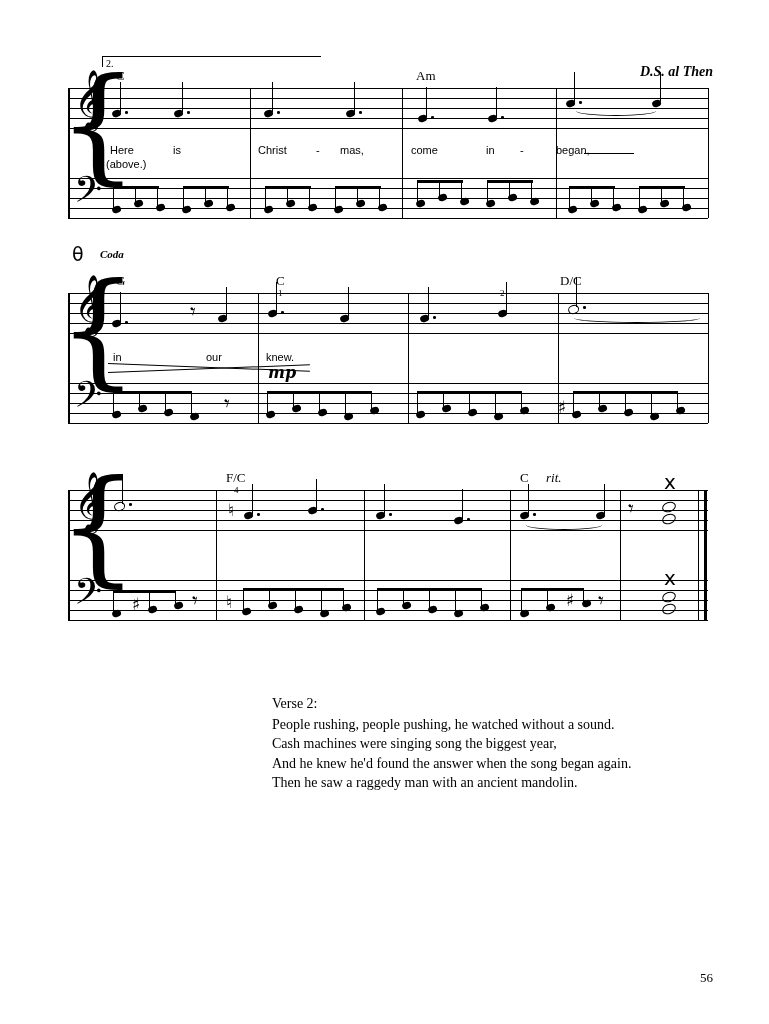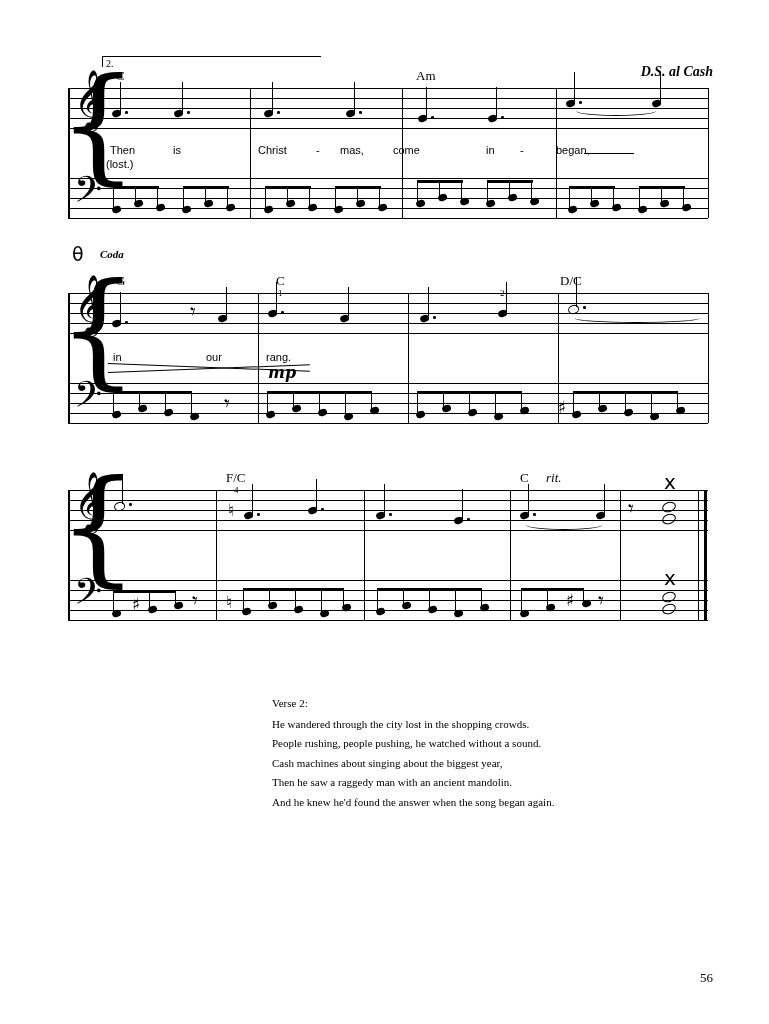--- a/index.html
+++ b/index.html
@@ -232,7 +232,7 @@
 
 <div class="page">
 
-  <div class="ds-coda" style="right:56px; top:64px;">D.S. al Cash</div>
+  <div class="ds-coda" style="right:56px; top:64px;">D.S. al Then</div>
 
   <div class="system" style="top:88px; height:130px;">
 

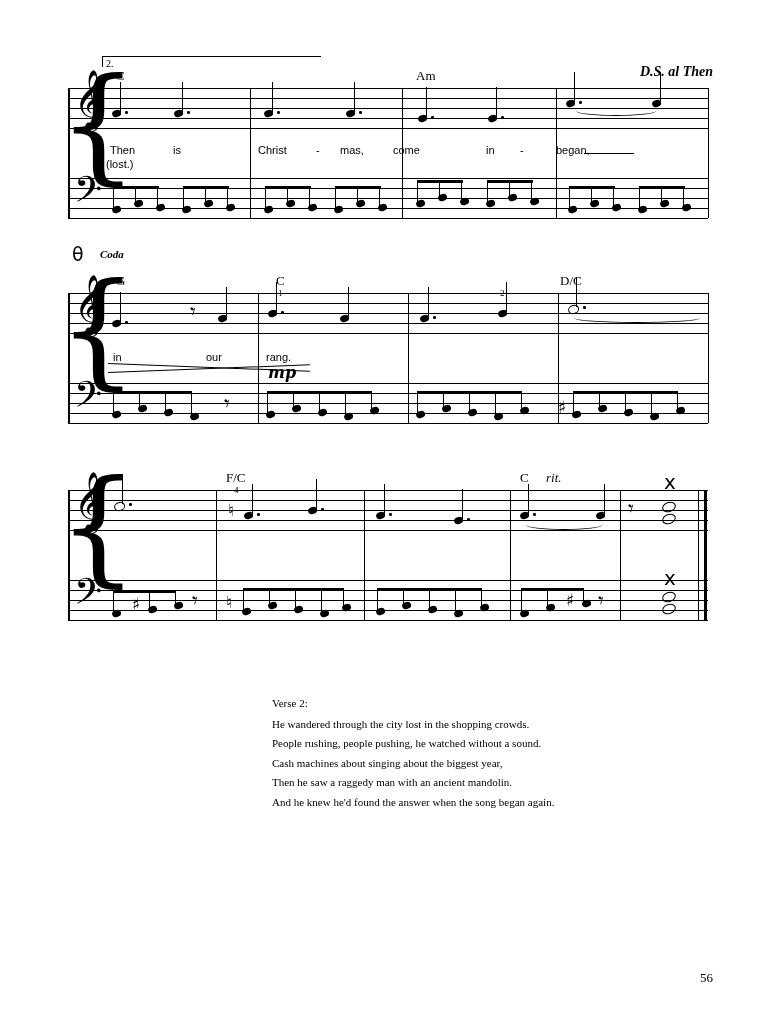--- a/index.html
+++ b/index.html
@@ -299,7 +299,7 @@
     <div class="stem" style="left:592px; top:-16px; height:30px;"></div>
     <div class="tie" style="left:508px; top:18px; width:80px;"></div>
 
-    <div class="lyric" style="left:42px; top:56px;">Then</div>
+    <div class="lyric" style="left:42px; top:56px;">Here</div>
     <div class="lyric" style="left:105px; top:56px;">is</div>
     <div class="lyric" style="left:190px; top:56px;">Christ</div>
     <div class="lyric" style="left:248px; top:56px;">-</div>

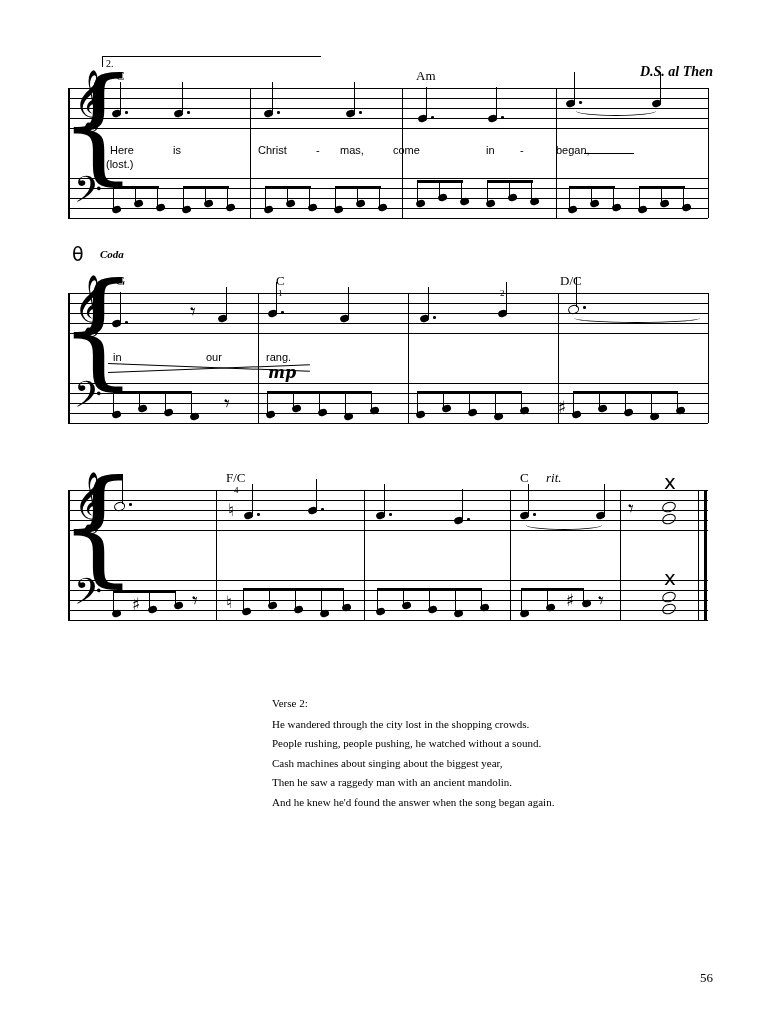--- a/index.html
+++ b/index.html
@@ -304,7 +304,7 @@
     <div class="lyric" style="left:190px; top:56px;">Christ</div>
     <div class="lyric" style="left:248px; top:56px;">-</div>
     <div class="lyric" style="left:272px; top:56px;">mas,</div>
-    <div class="lyric" style="left:325px; top:56px;">come</div>
+    <div class="lyric" style="left:343px; top:56px;">come</div>
     <div class="lyric" style="left:418px; top:56px;">in</div>
     <div class="lyric" style="left:452px; top:56px;">-</div>
     <div class="lyric" style="left:488px; top:56px;">began,</div>

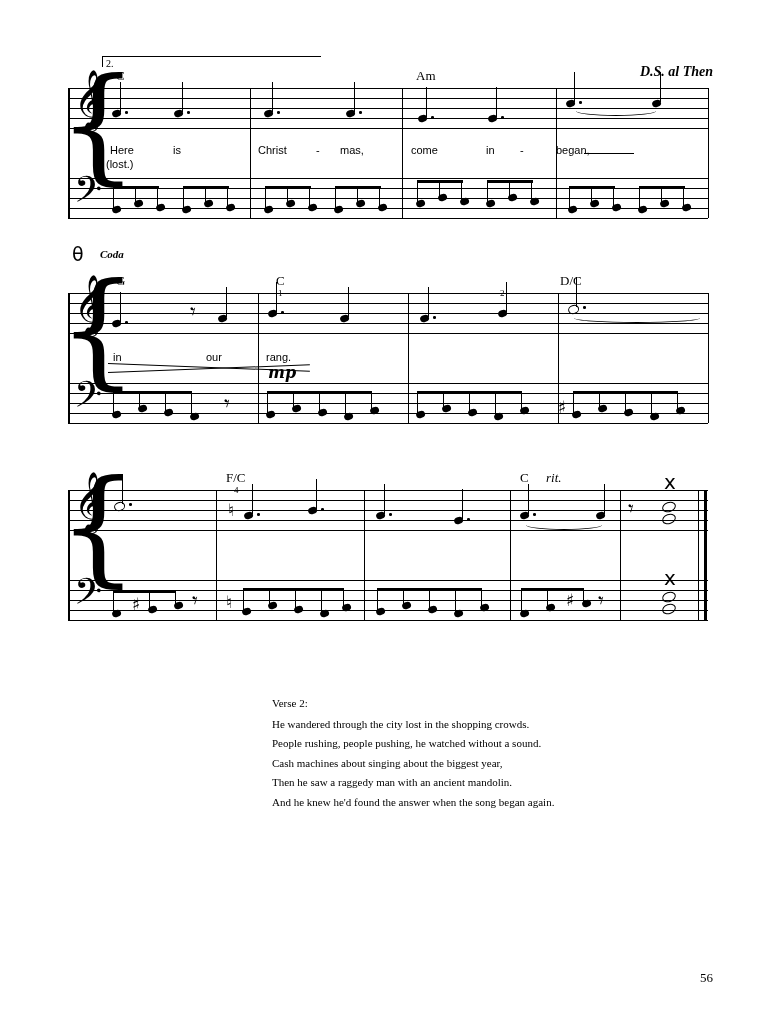--- a/index.html
+++ b/index.html
@@ -310,7 +310,7 @@
     <div class="lyric" style="left:488px; top:56px;">began,</div>
     <div class="lyricline" style="left:516px; top:65px; width:50px;"></div>
 
-    <div class="lyric" style="left:38px; top:70px;">(lost.)</div>
+    <div class="lyric" style="left:38px; top:70px;">(above.)</div>
 
     <div class="nh" style="left:44px; top:118px;"></div>
     <div class="nh" style="left:66px; top:112px;"></div>

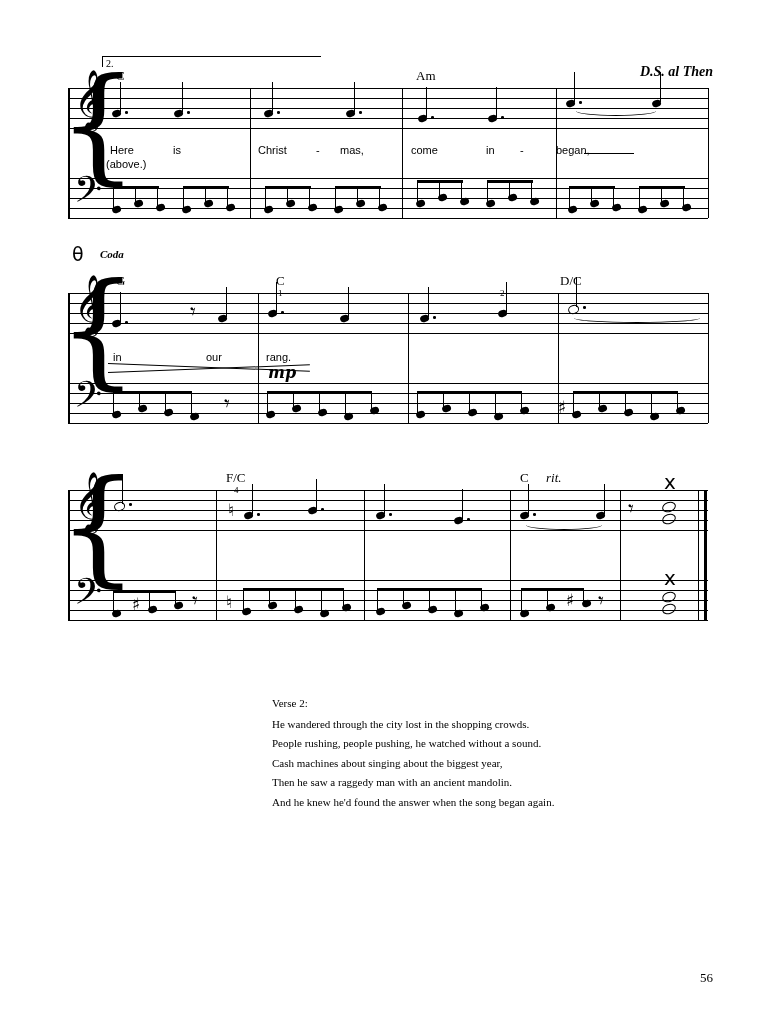--- a/index.html
+++ b/index.html
@@ -441,7 +441,7 @@
 
     <div class="lyric" style="left:45px; top:58px;">in</div>
     <div class="lyric" style="left:138px; top:58px;">our</div>
-    <div class="lyric" style="left:198px; top:58px;">rang.</div>
+    <div class="lyric" style="left:198px; top:58px;">knew.</div>
 
     <div class="hairpin" style="left:40px; top:68px; width:200px; height:14px;">
       <i style="width:202px; top:2px; transform: rotate(2.2deg);"></i>

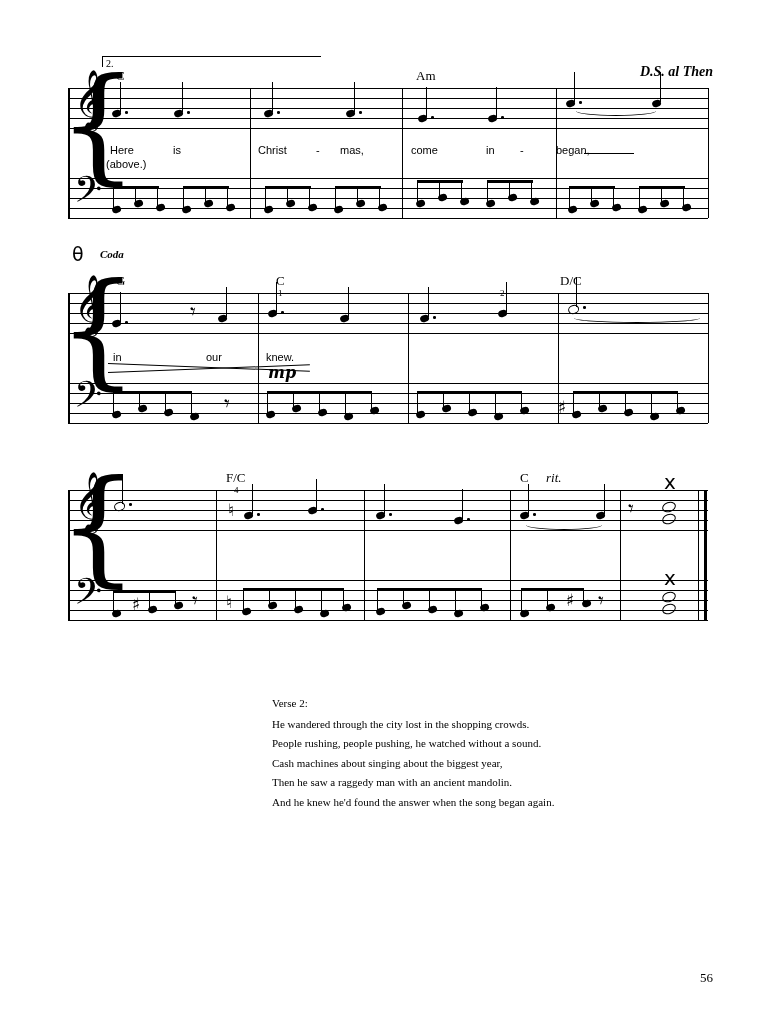--- a/index.html
+++ b/index.html
@@ -204,7 +204,7 @@
     top: 694px;
     width: 420px;
     font-family: "Liberation Serif", serif;
-    font-size: 11px;
+    font-size: 14px;
     line-height: 19.5px;
     color: #000;
   }

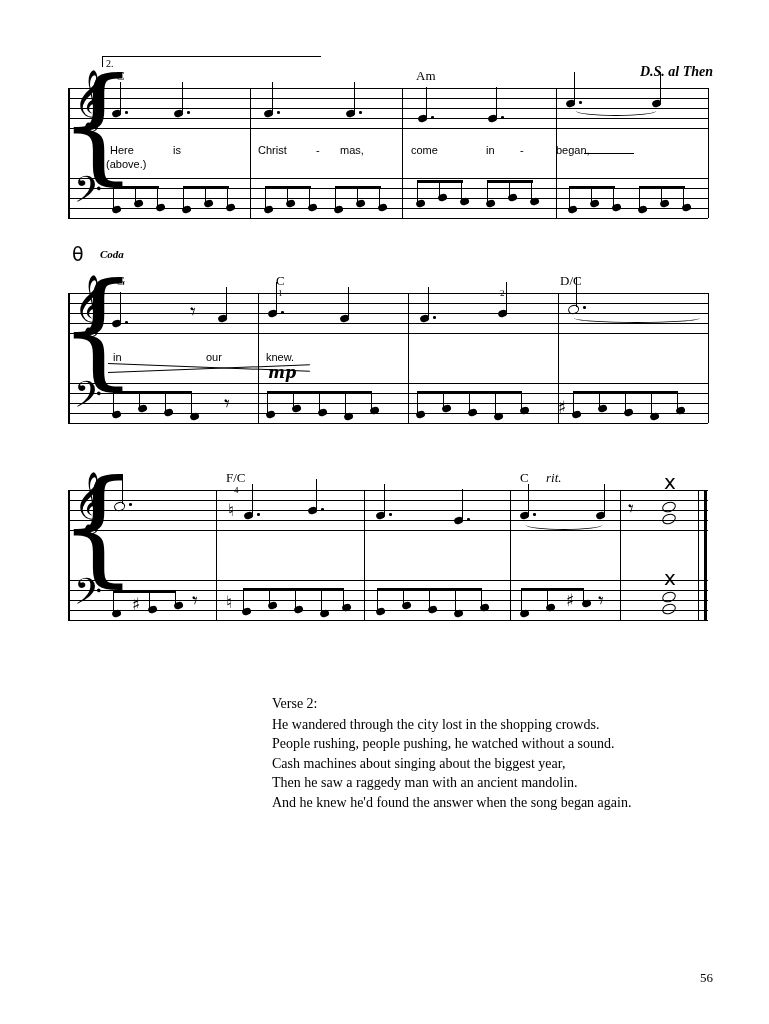--- a/index.html
+++ b/index.html
@@ -617,7 +617,6 @@
 
   <div class="verse">
     <div class="head">Verse 2:</div>
-    <div class="indent">He wandered through the city lost in the shopping crowds.</div>
     <div class="indent">People rushing, people pushing, he watched without a sound.</div>
     <div class="indent">Cash machines about singing about the biggest year,</div>
     <div class="indent">Then he saw a raggedy man with an ancient mandolin.</div>

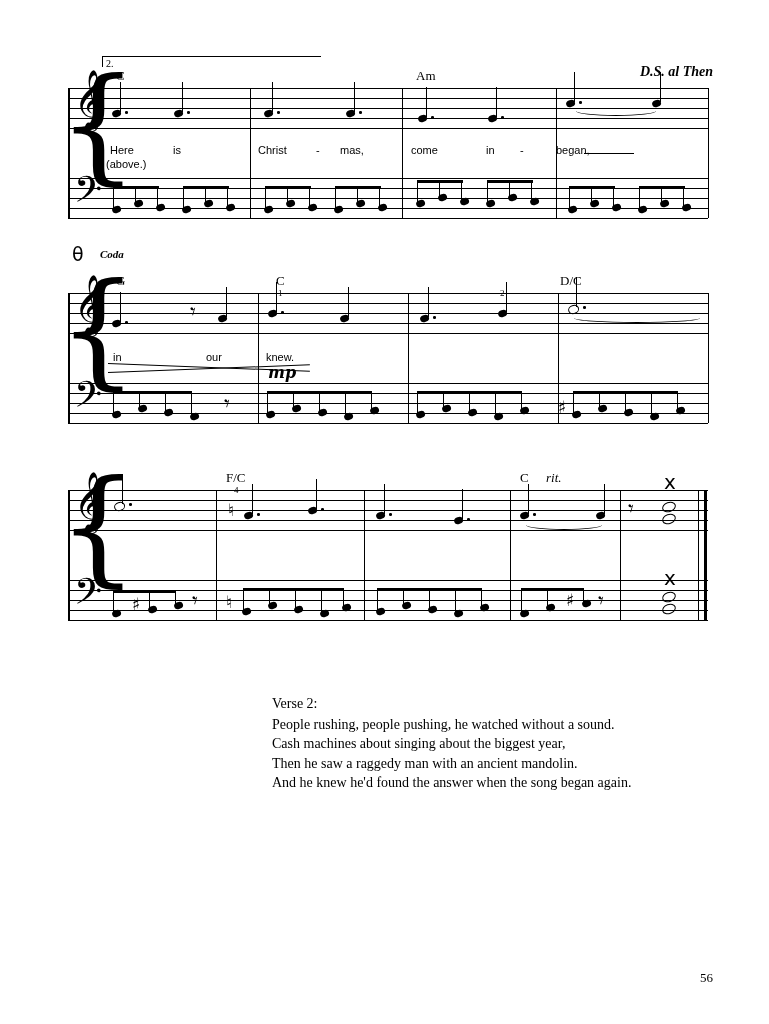--- a/index.html
+++ b/index.html
@@ -618,7 +618,7 @@
   <div class="verse">
     <div class="head">Verse 2:</div>
     <div class="indent">People rushing, people pushing, he watched without a sound.</div>
-    <div class="indent">Cash machines about singing about the biggest year,</div>
+    <div class="indent">Cash machines were singing song the biggest year,</div>
     <div class="indent">Then he saw a raggedy man with an ancient mandolin.</div>
     <div class="indent">And he knew he'd found the answer when the song began again.</div>
     <div class="spacer"></div>

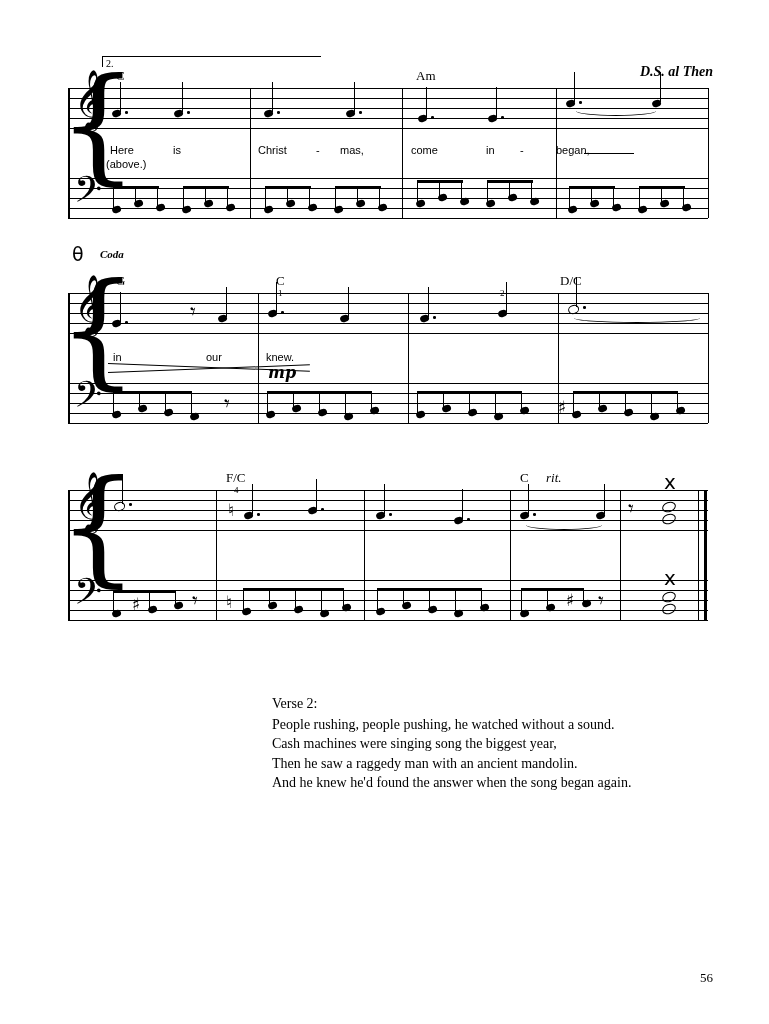--- a/index.html
+++ b/index.html
@@ -619,8 +619,8 @@
     <div class="head">Verse 2:</div>
     <div class="indent">People rushing, people pushing, he watched without a sound.</div>
     <div class="indent">Cash machines were singing song the biggest year,</div>
+    <div class="indent">And he knew he'd found the answer when the song began again.</div>
     <div class="indent">Then he saw a raggedy man with an ancient mandolin.</div>
-    <div class="indent">And he knew he'd found the answer when the song began again.</div>
     <div class="spacer"></div>
   </div>
 

